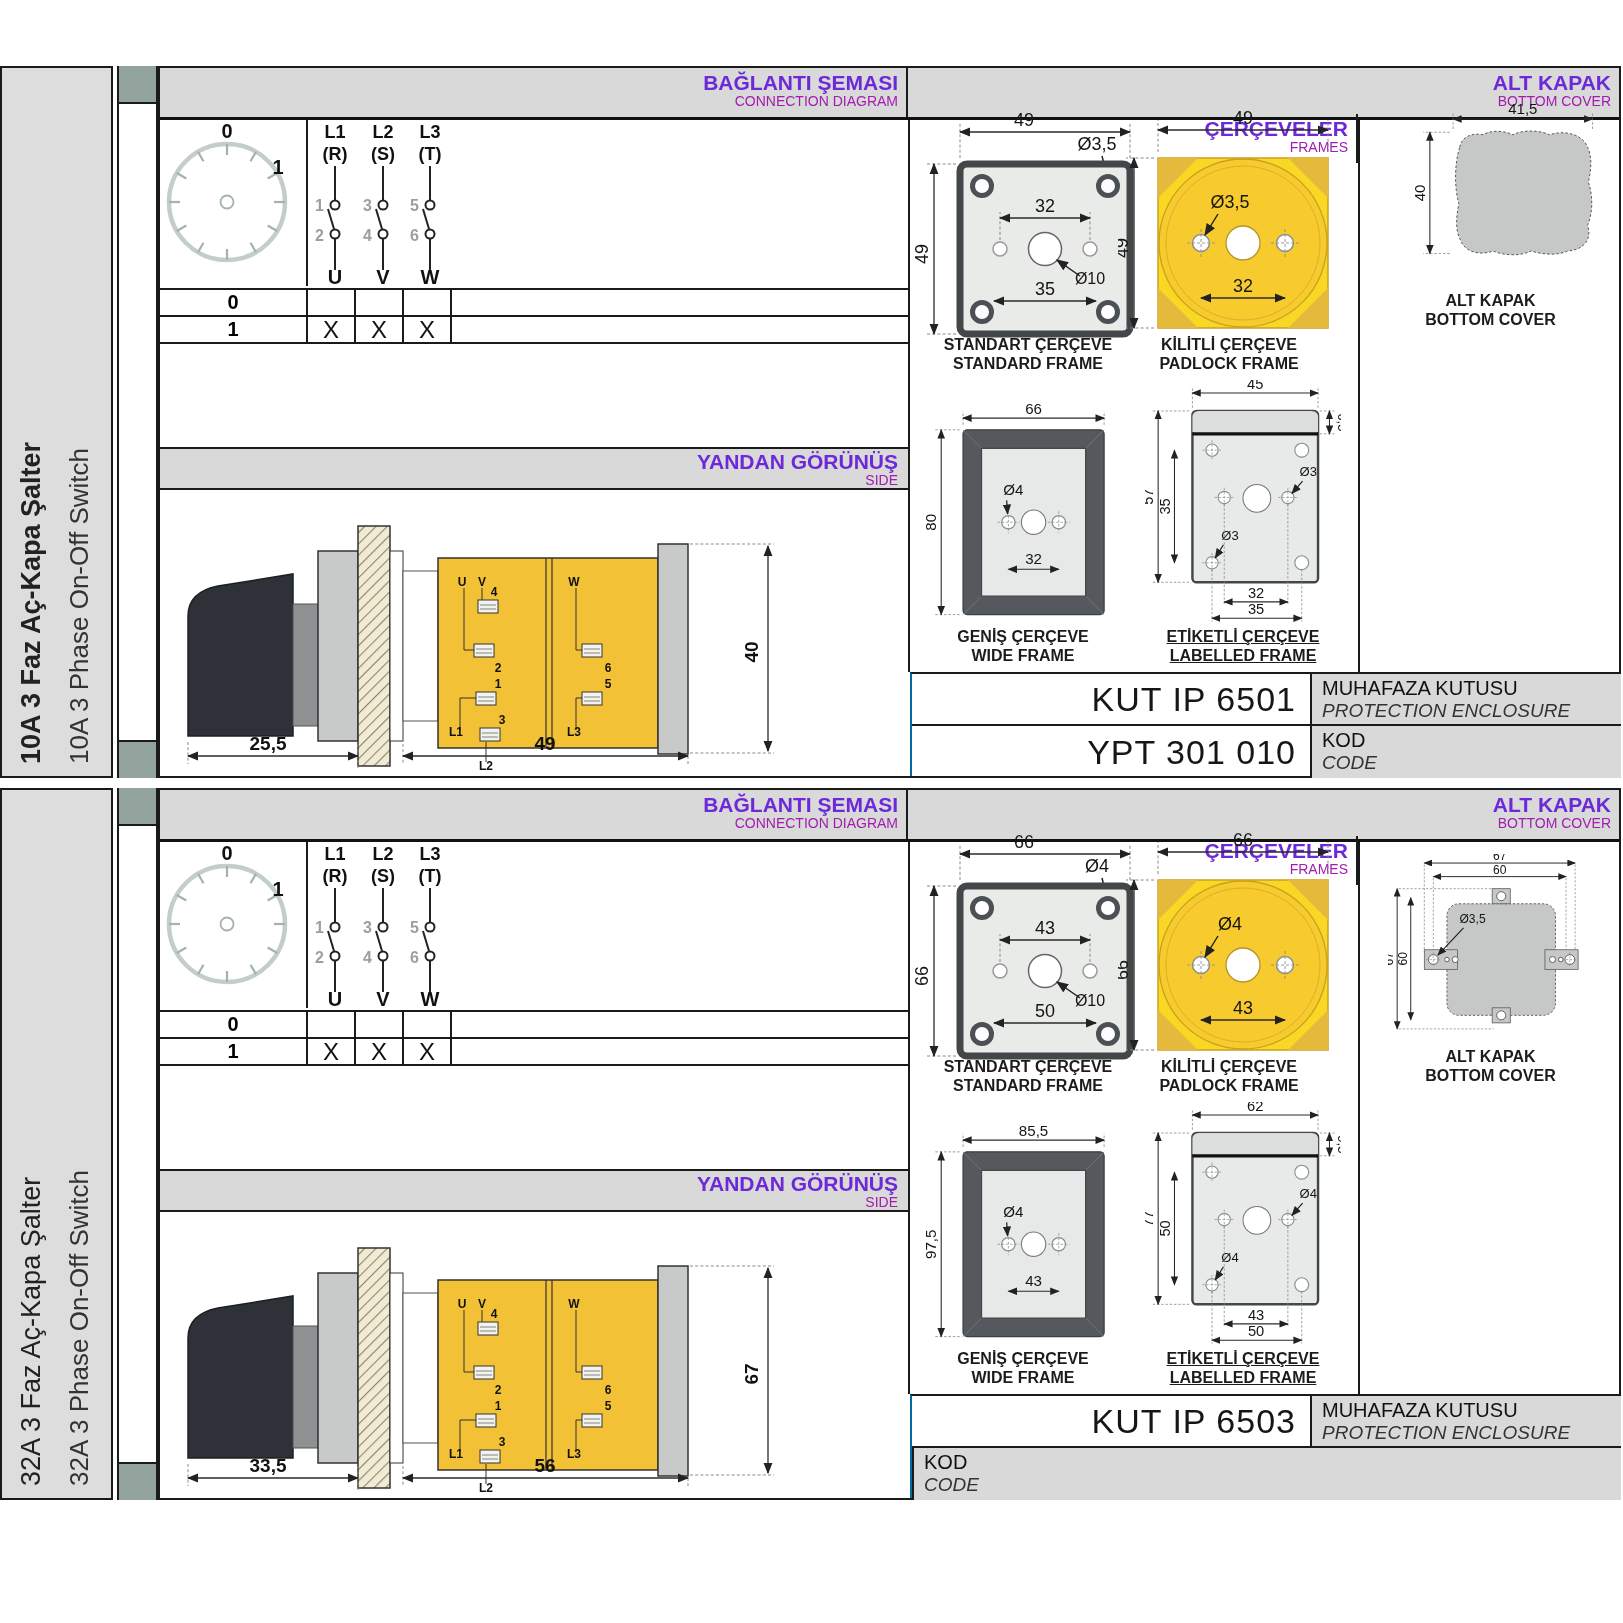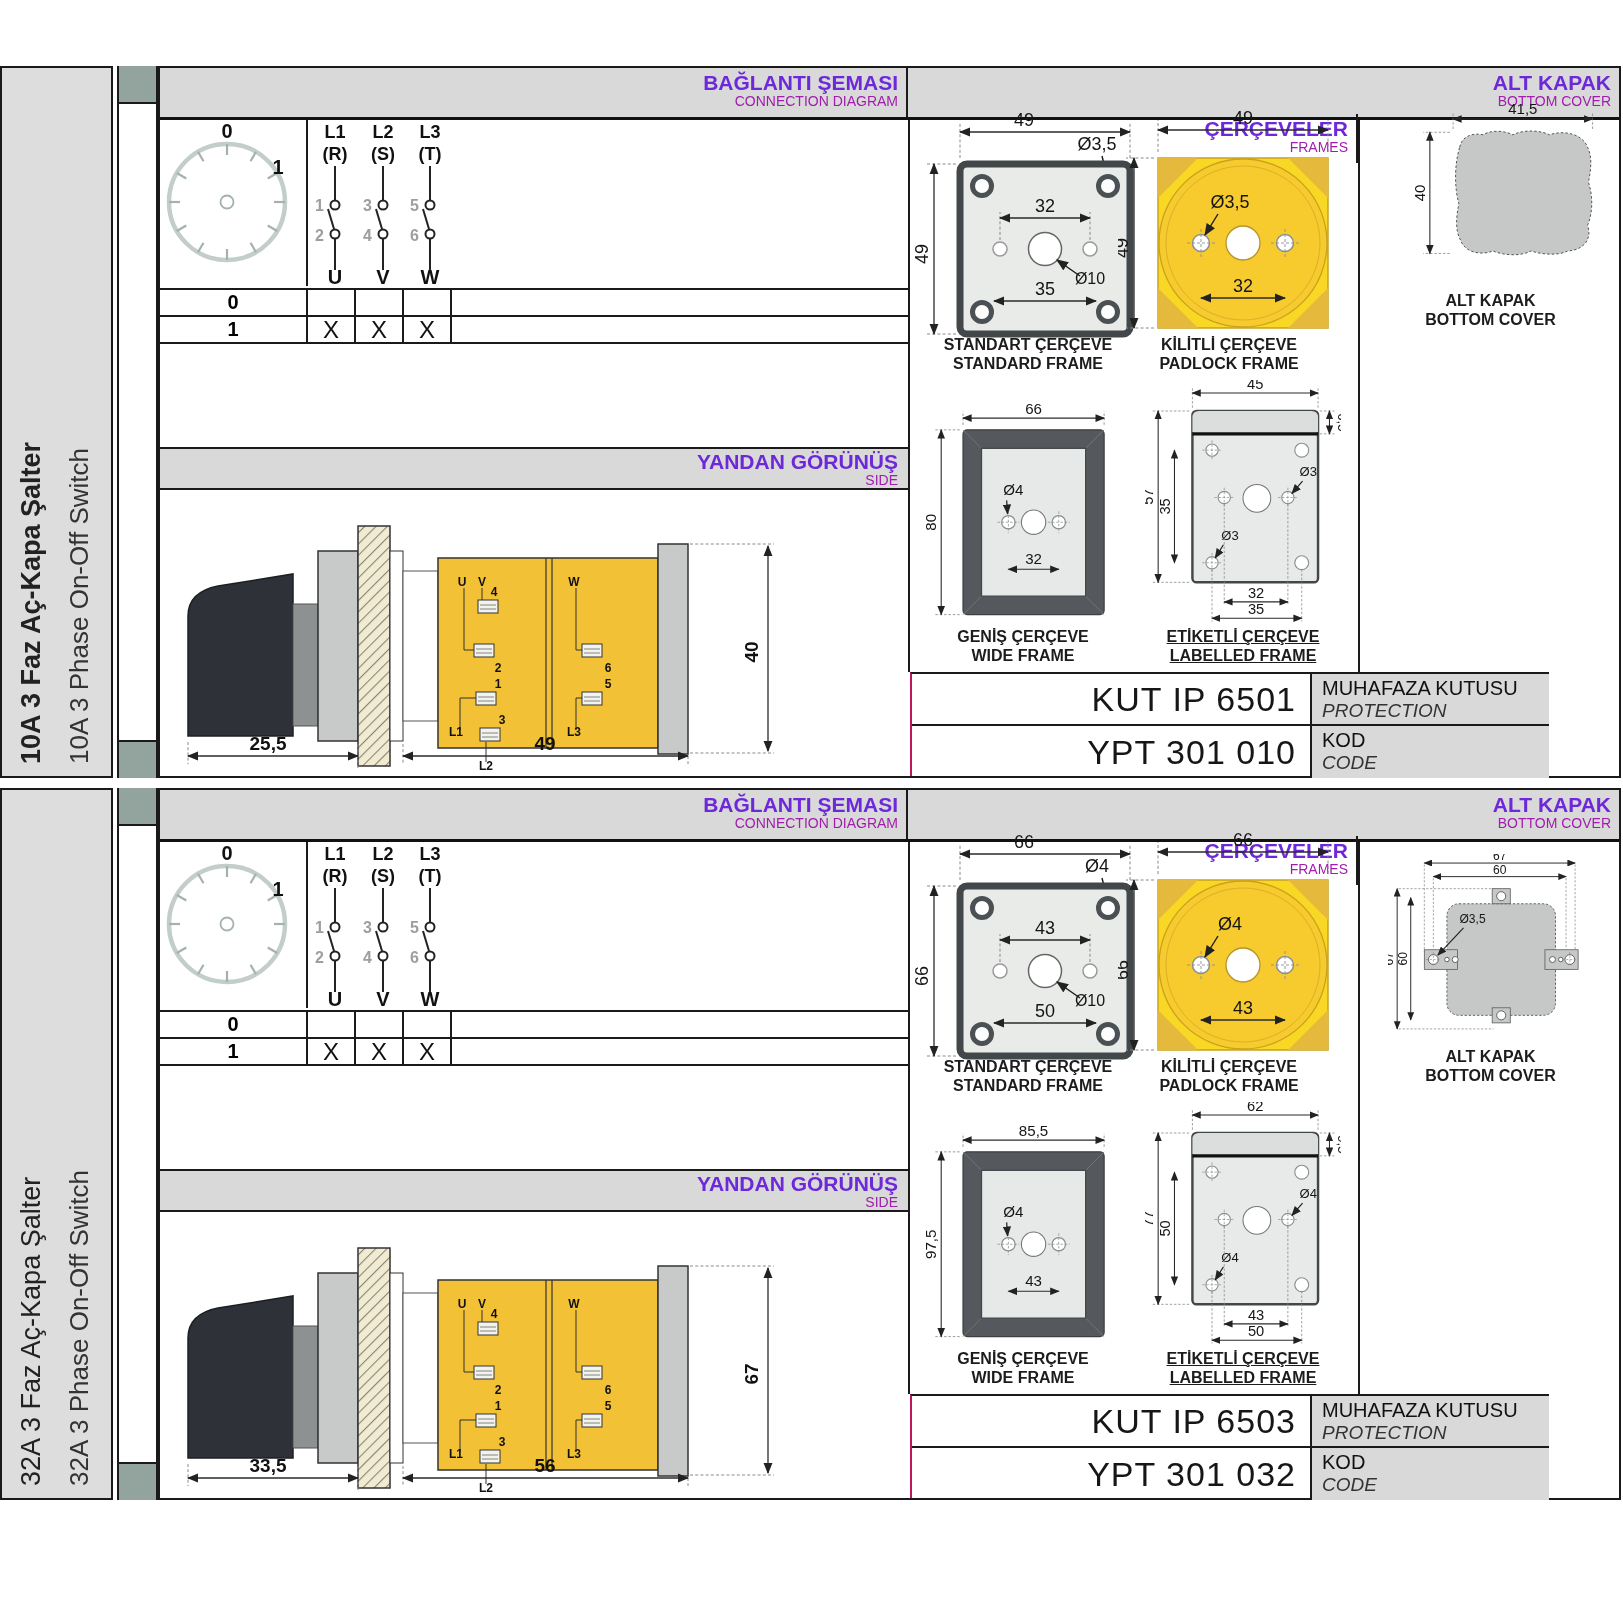--- a/index.html
+++ b/index.html
@@ -68,7 +68,7 @@
   .svg-cover-b { position:absolute; left:1228px; top:64px; }
 
   
-  .codes { position:absolute; left:750px; top:604px; width:639px; height:104px; border-top:2px solid #1a1a1a; border-left:2px solid #be185d; }
+  .codes { position:absolute; left:750px; top:604px; width:711px; height:104px; border-top:2px solid #1a1a1a; border-left:2px solid #0369a1; }
   .crow { height:52px; display:flex; }
   .crow.first { border-bottom:2px solid #1a1a1a; }
   .ccode { width:398px; font-size:34px; display:flex; align-items:center; justify-content:flex-end; padding-right:14px; color:#161616; letter-spacing:1px; }

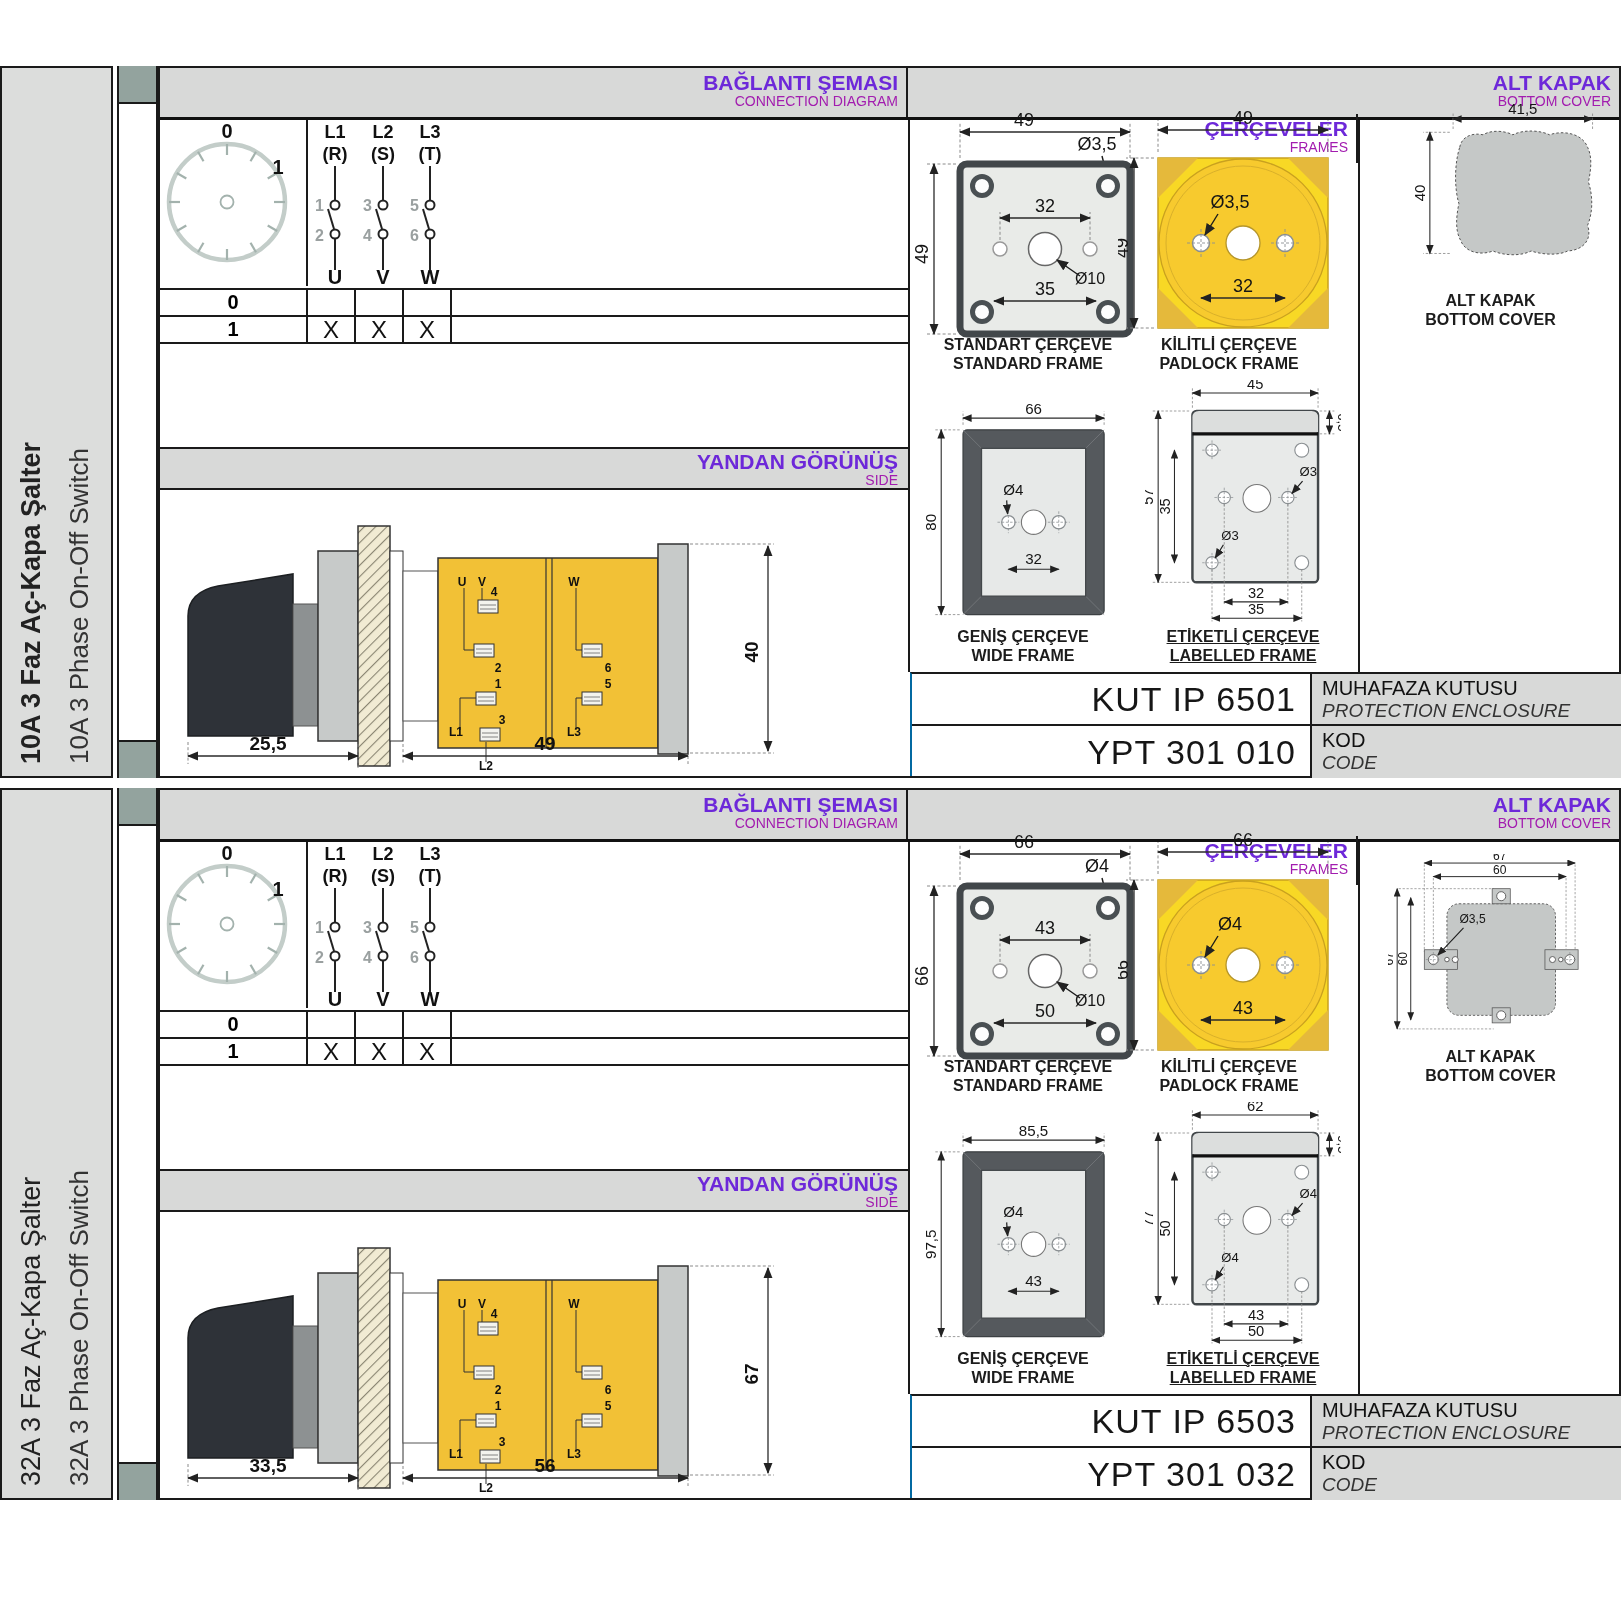--- a/index.html
+++ b/index.html
@@ -900,7 +900,6 @@
         </div>
       </div>
       <div class="crow">
-        <div class="ccode">YPT 301 032</div>
         <div class="clabel">
           <div class="cl-tr">KOD</div>
           <div class="cl-en">CODE</div>

